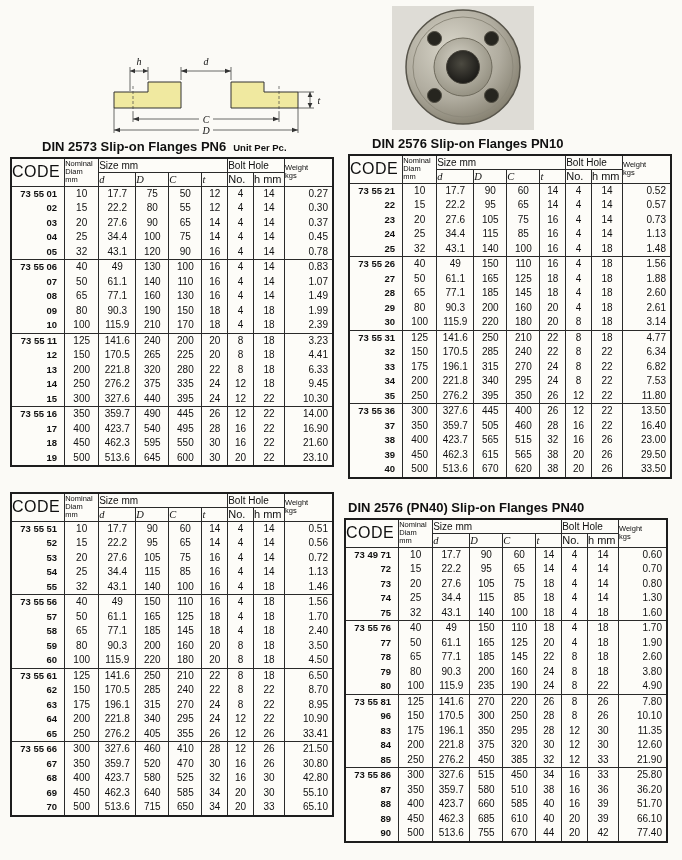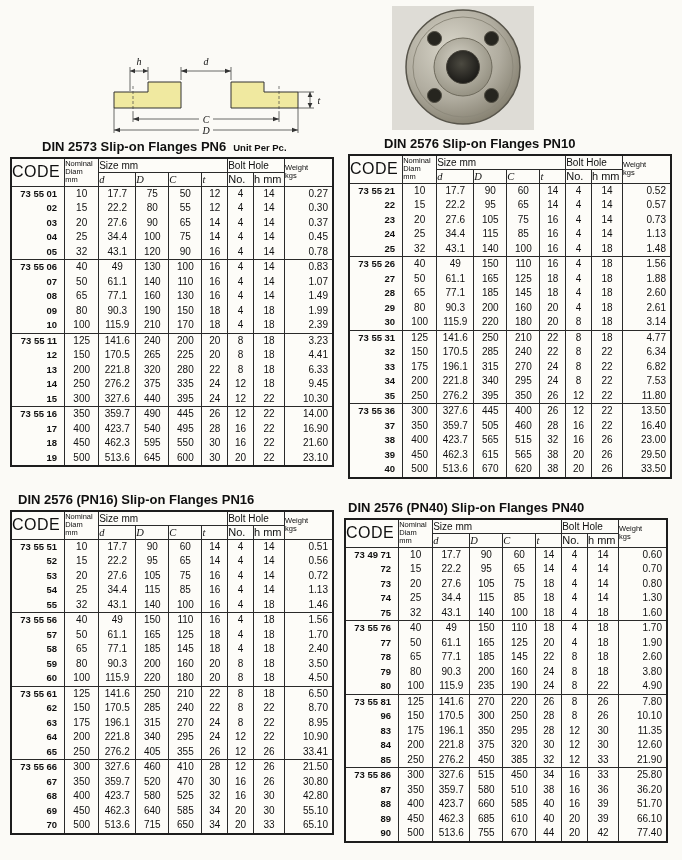--- a/index.html
+++ b/index.html
@@ -389,7 +389,7 @@
   </section>
 
   <section class="tbl-block" style="left:348px; top:136px;">
-    <div class="tbl-title" style="margin-left:20px;padding-left:16px;">
+    <div class="tbl-title" style="margin-left:8px;padding-left:16px;">
       <span>DIN 2576 Slip-on Flanges PN10</span>
     </div>
     <table class="flange">

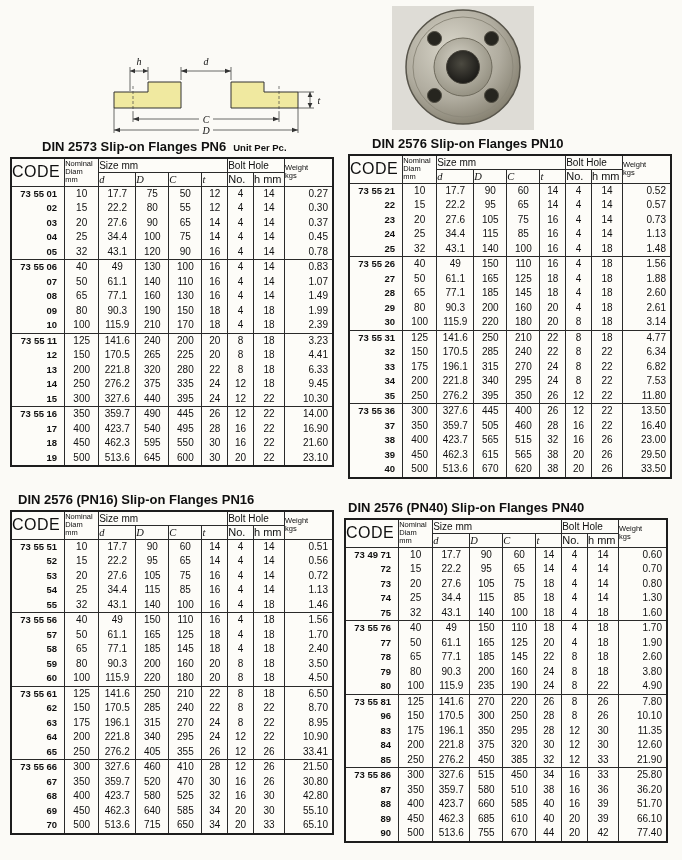--- a/index.html
+++ b/index.html
@@ -647,9 +647,6 @@
   </section>
 
   <section class="tbl-block" style="left:10px; top:492px;">
-    <div class="tbl-title" style="margin-left:8px;">
-      <span>DIN 2576 (PN16) Slip-on Flanges PN16</span>
-    </div>
     <table class="flange">
         <colgroup>
           <col style="width: 52px;">

